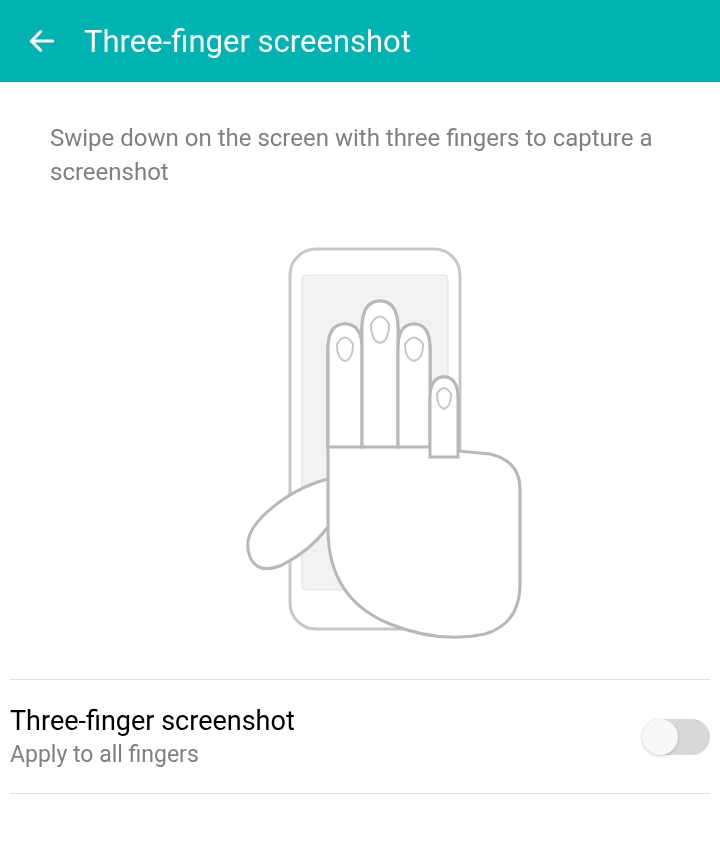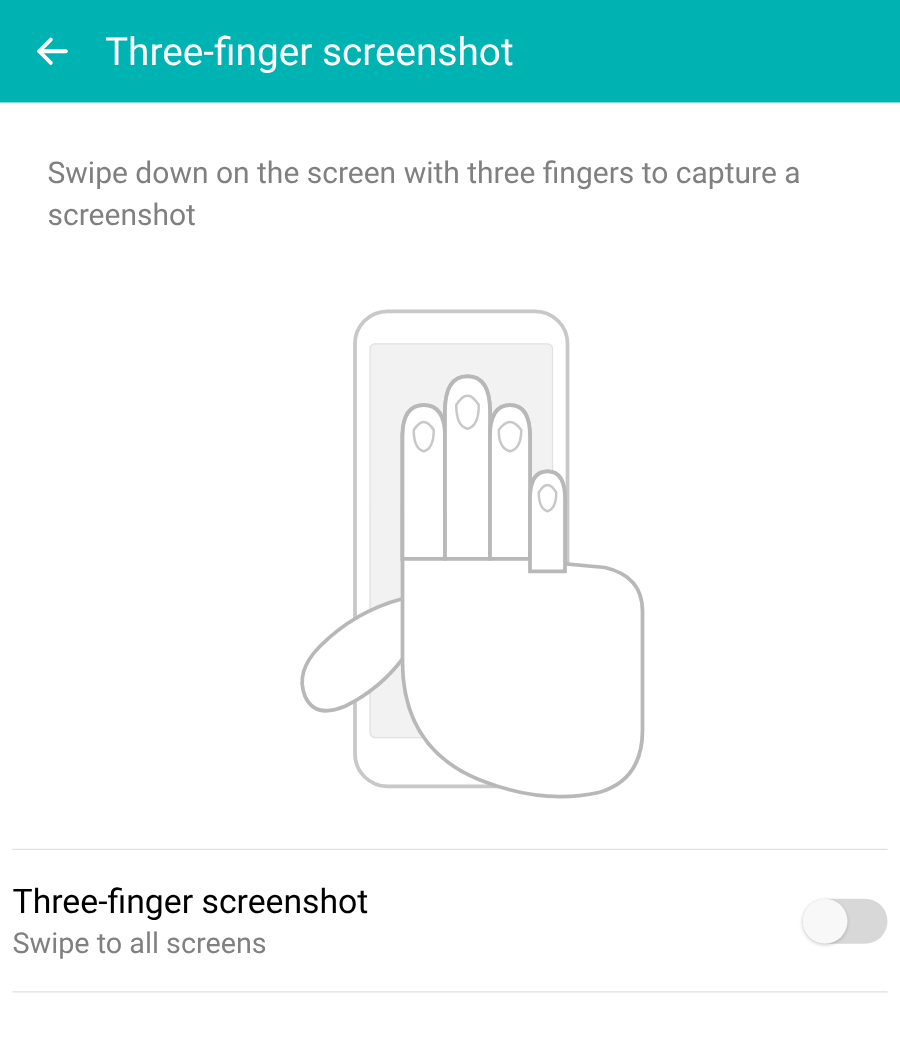--- a/index.html
+++ b/index.html
@@ -32,7 +32,7 @@
       font-weight: 400;
     }
     .content {
-      padding: 40px 50px 0 38px;
+      padding: 40px 50px 0 50px;
     }
     .instruction {
       color: #808080;

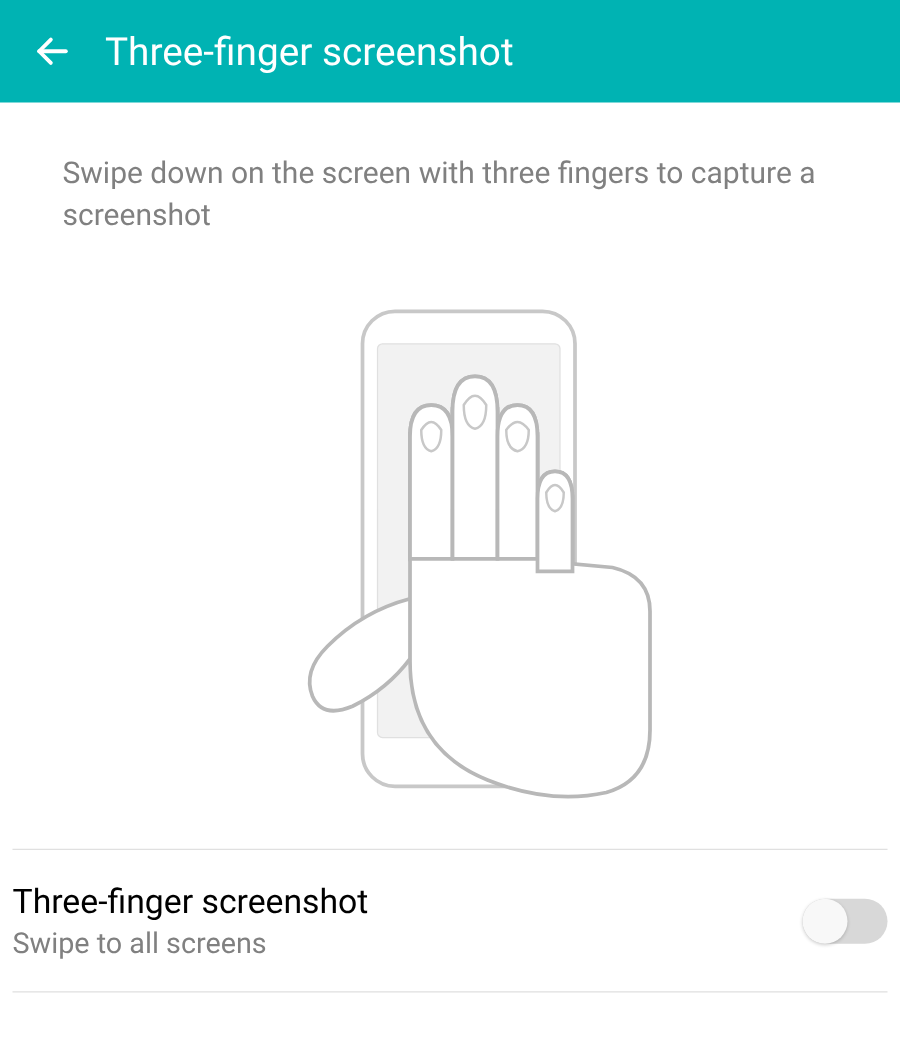--- a/index.html
+++ b/index.html
@@ -149,7 +149,7 @@
   <div class="setting-item">
     <div class="setting-text">
       <div class="setting-title">Three-finger screenshot</div>
-      <div class="setting-subtitle">Swipe to all screens</div>
+      <div class="setting-subtitle">Apply to all fingers</div>
     </div>
     <div class="toggle">
       <div class="toggle-knob"></div>

